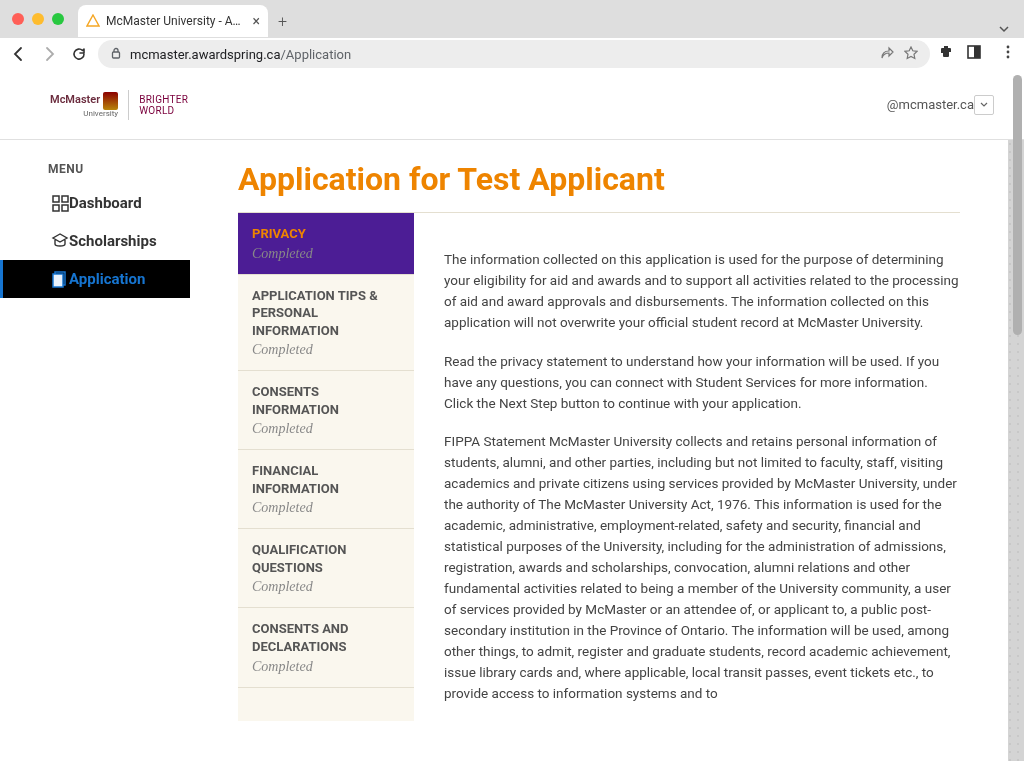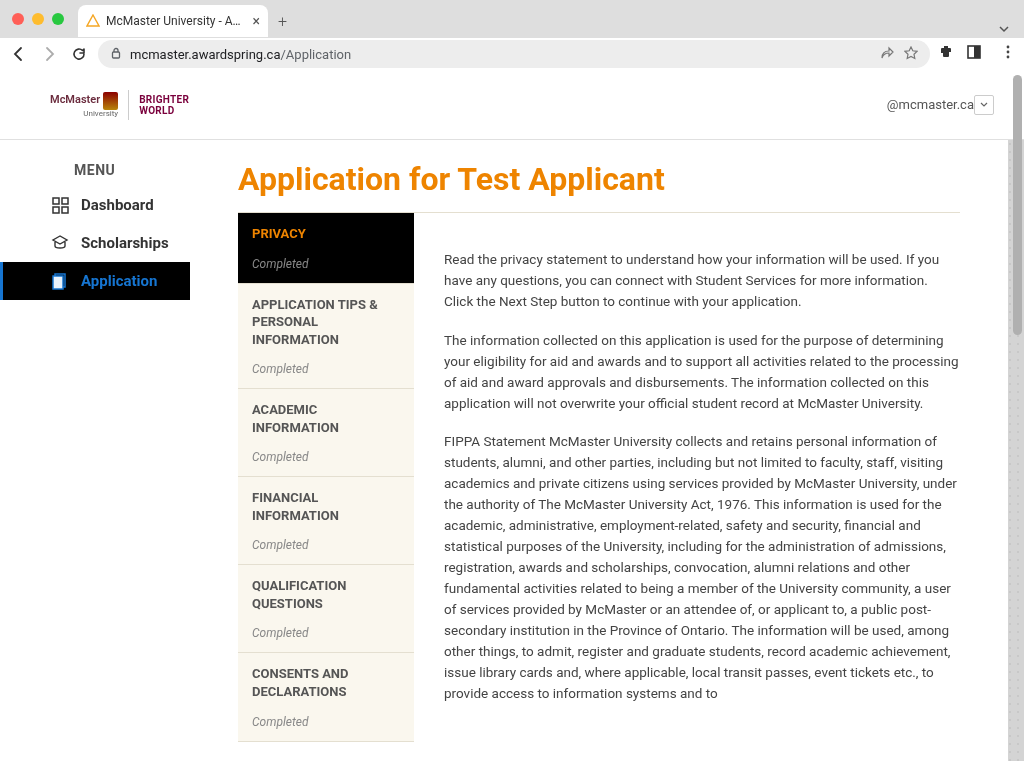--- a/index.html
+++ b/index.html
@@ -37,7 +37,7 @@
   .logo-mc-bot { color:#666; font-size:8px;text-align:right; }
   .logo-crest { width:15px; height:18px; background:linear-gradient(#8b0000,#b8860b); border-radius:2px; display:inline-block; margin-left:3px; vertical-align:middle; }
   .logo-divider { width:1px; height:30px; background:#ccc; }
-  .logo-bw { font-size:10px; font-weight:700; line-height:1.1; color:#7a003c; letter-spacing:0.3px; }
+  .logo-bw { font-size:10px; font-weight:400; line-height:1.1; color:#7a003c; letter-spacing:0.3px; }
   .user-menu { margin-left:auto; display:flex; align-items:center; font-size:13px; color:#555; }
   .user-dd { width:20px; height:20px; border:1px solid #ccc; display:flex; align-items:center; justify-content:center; border-radius:2px; }
   

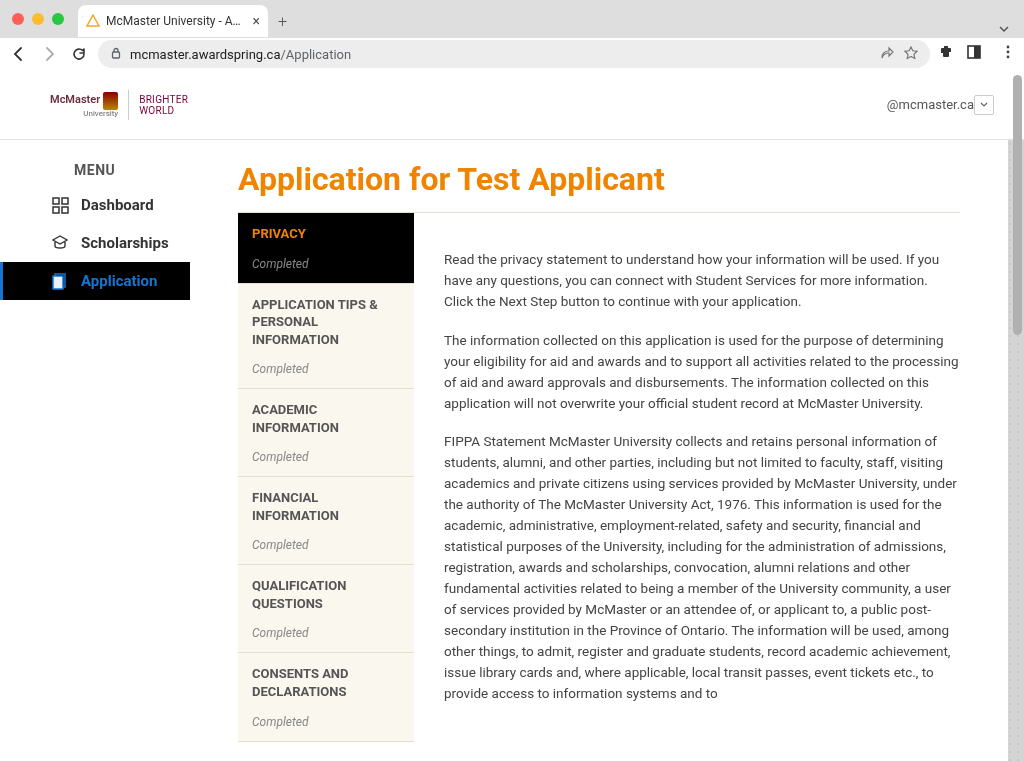--- a/index.html
+++ b/index.html
@@ -45,7 +45,7 @@
   
   
   .sidebar { width:190px; background:#fff; padding-top:22px; }
-  .menu-label { font-size:14px; font-weight:700; color:#555; letter-spacing:0.5px; padding:0 0 8px 48px;margin-left:26px; }
+  .menu-label { font-size:12px; font-weight:700; color:#555; letter-spacing:0.5px; padding:0 0 8px 48px; }
   .side-item { display:flex; align-items:center; gap:12px; padding:10px 0 10px 48px; font-size:15px; font-weight:700; color:#333; cursor:pointer; border-left:3px solid transparent; }
   .side-item.active { background:#000000; color:#1675d1; border-left-color:#1675d1; }
   .side-icon { width:18px; display:flex; justify-content:center; }

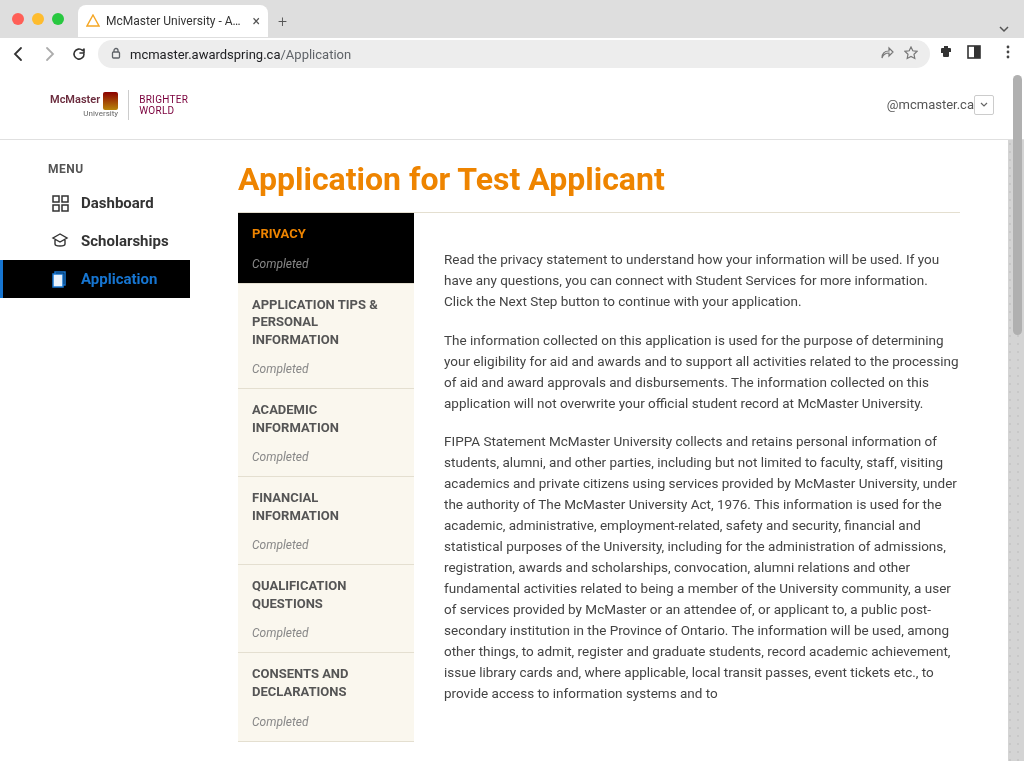--- a/index.html
+++ b/index.html
@@ -46,7 +46,7 @@
   
   .sidebar { width:190px; background:#fff; padding-top:22px; }
   .menu-label { font-size:12px; font-weight:700; color:#555; letter-spacing:0.5px; padding:0 0 8px 48px; }
-  .side-item { display:flex; align-items:center; gap:12px; padding:10px 0 10px 48px; font-size:15px; font-weight:700; color:#333; cursor:pointer; border-left:3px solid transparent; }
+  .side-item { display:flex; align-items:center; padding:10px 0 10px 48px; font-size:15px; font-weight:700; color:#333; cursor:pointer; border-left:3px solid transparent; }
   .side-item.active { background:#000000; color:#1675d1; border-left-color:#1675d1; }
   .side-icon { width:18px; display:flex; justify-content:center; }
   

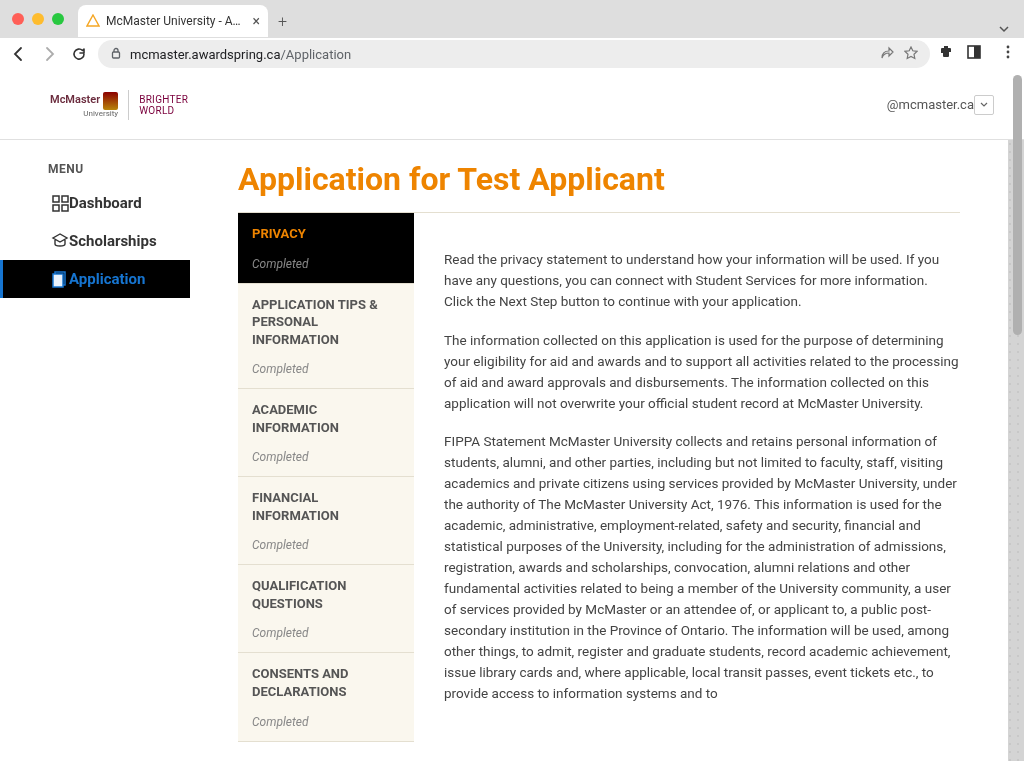--- a/index.html
+++ b/index.html
@@ -60,7 +60,7 @@
   .step { padding:12px 14px; border-bottom:1px solid #e4dfd0; cursor:pointer; }
   .step-title { font-size:13px; font-weight:700; color:#555; line-height:1.35; }
   .step.active .step-title { color:#ee8400; }
-  .step.active { background:#000000; }
+  .step.active { background:#4c1d95; }
   .step-status { font-size:12px; font-style:italic; color:#888; margin-top:14px; }
   
   .detail-col { flex:1; padding:36px 0 0 0; font-size:13.5px; color:#444; line-height:1.55; overflow:hidden; }

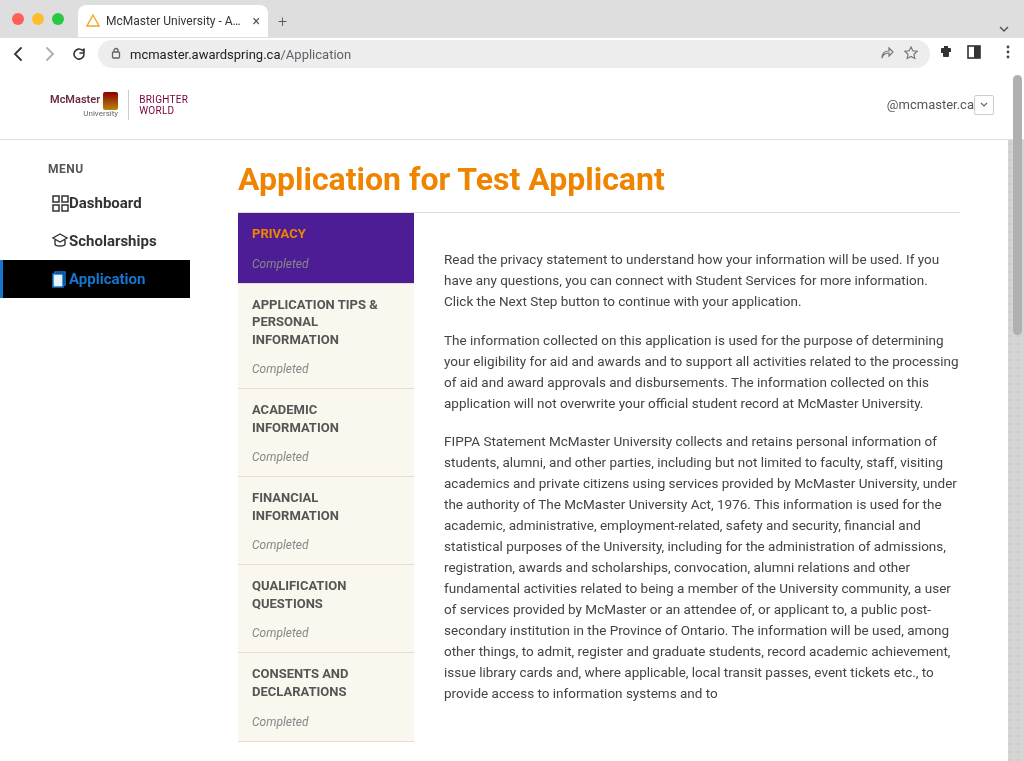--- a/index.html
+++ b/index.html
@@ -61,7 +61,7 @@
   .step-title { font-size:13px; font-weight:700; color:#555; line-height:1.35; }
   .step.active .step-title { color:#ee8400; }
   .step.active { background:#4c1d95; }
-  .step-status { font-size:12px; font-style:italic; color:#888; margin-top:14px; }
+  .step-status { font-size:14px; font-style:italic; color:#888; margin-top:3px;font-family:Liberation Serif, serif; }
   
   .detail-col { flex:1; padding:36px 0 0 0; font-size:13.5px; color:#444; line-height:1.55; overflow:hidden; }
   .detail-col p { margin-bottom:18px; }

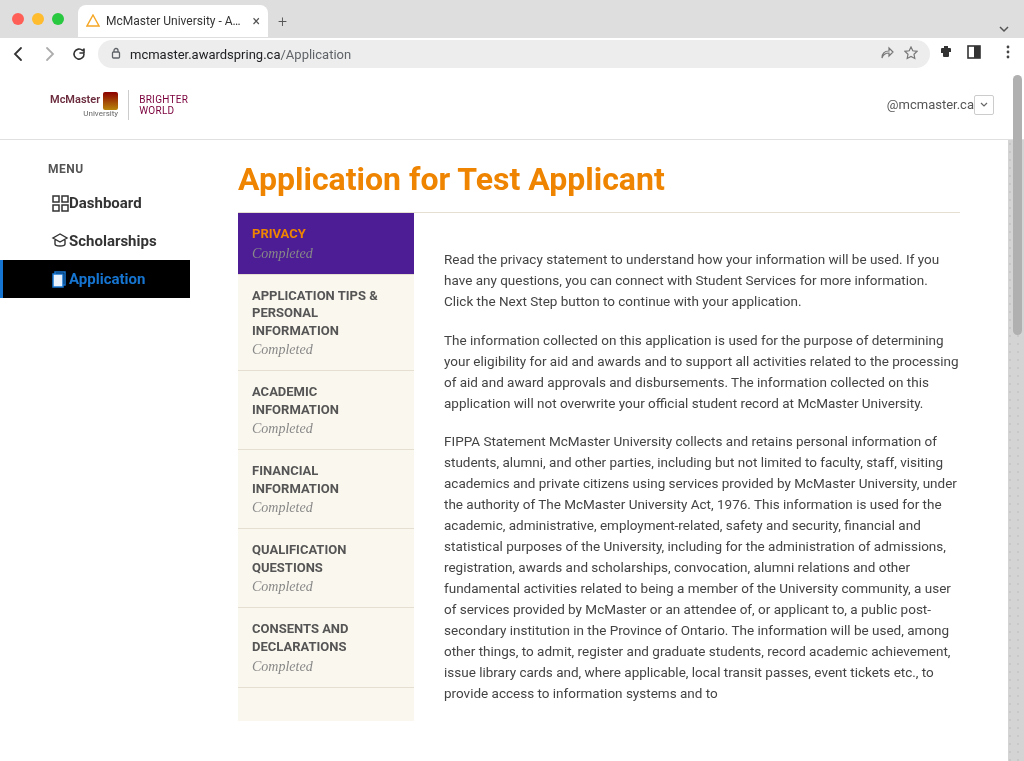--- a/index.html
+++ b/index.html
@@ -248,8 +248,8 @@
           </div>
 
           <div class="detail-col">
+            <p>The information collected on this application is used for the purpose of determining your eligibility for aid and awards and to support all activities related to the processing of aid and award approvals and disbursements.  The information collected on this application will not overwrite your official student record at McMaster University.</p>
             <p>Read the privacy statement to understand how your information will be used. If you have any questions, you can connect with Student Services for more information. Click the Next Step button to continue with your application.</p>
-            <p>The information collected on this application is used for the purpose of determining your eligibility for aid and awards and to support all activities related to the processing of aid and award approvals and disbursements.  The information collected on this application will not overwrite your official student record at McMaster University.</p>
             <p>FIPPA Statement McMaster University collects and retains personal information of students, alumni, and other parties, including but not limited to faculty, staff, visiting academics and private citizens using services provided by McMaster University, under the authority of The McMaster University Act, 1976. This information is used for the academic, administrative, employment-related, safety and security, financial and statistical purposes of the University, including for the administration of admissions, registration, awards and scholarships, convocation, alumni relations and other fundamental activities related to being a member of the University community, a user of services provided by McMaster or an attendee of, or applicant to, a public post-secondary institution in the Province of Ontario. The information will be used, among other things, to admit, register and graduate students, record academic achievement, issue library cards and, where applicable, local transit passes, event tickets etc., to provide access to information systems and to</p>
           </div>
         </div>

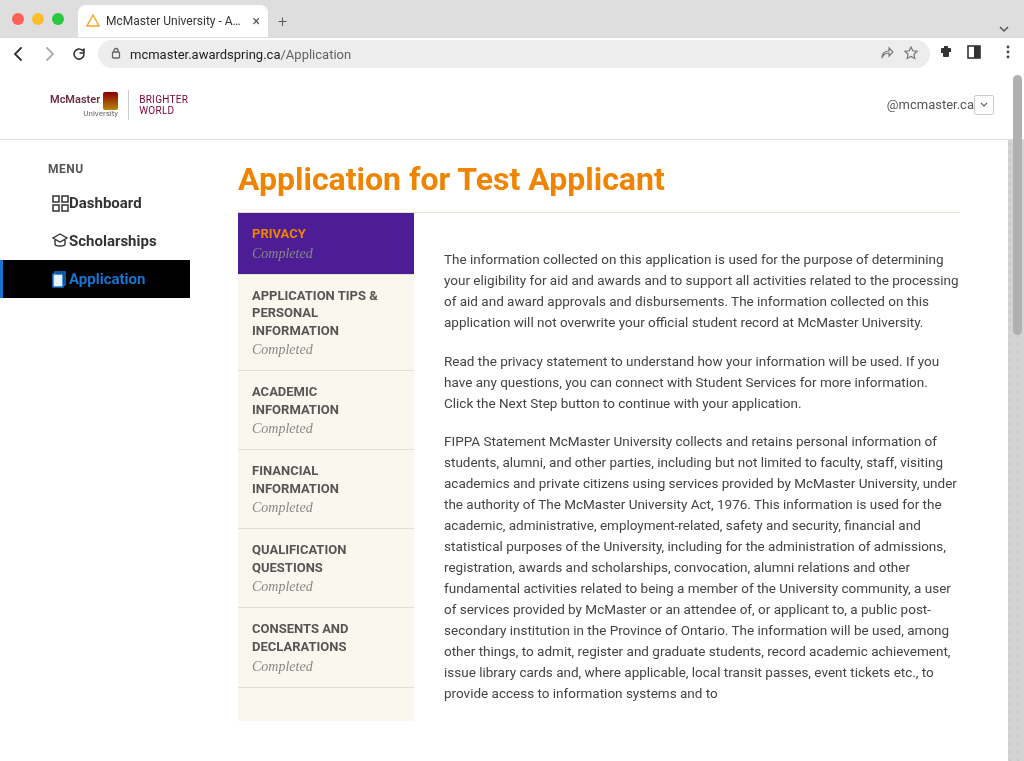--- a/index.html
+++ b/index.html
@@ -230,7 +230,7 @@
               <div class="step-status">Completed</div>
             </div>
             <div class="step">
-              <div class="step-title">ACADEMIC INFORMATION</div>
+              <div class="step-title">CONSENTS INFORMATION</div>
               <div class="step-status">Completed</div>
             </div>
             <div class="step">

